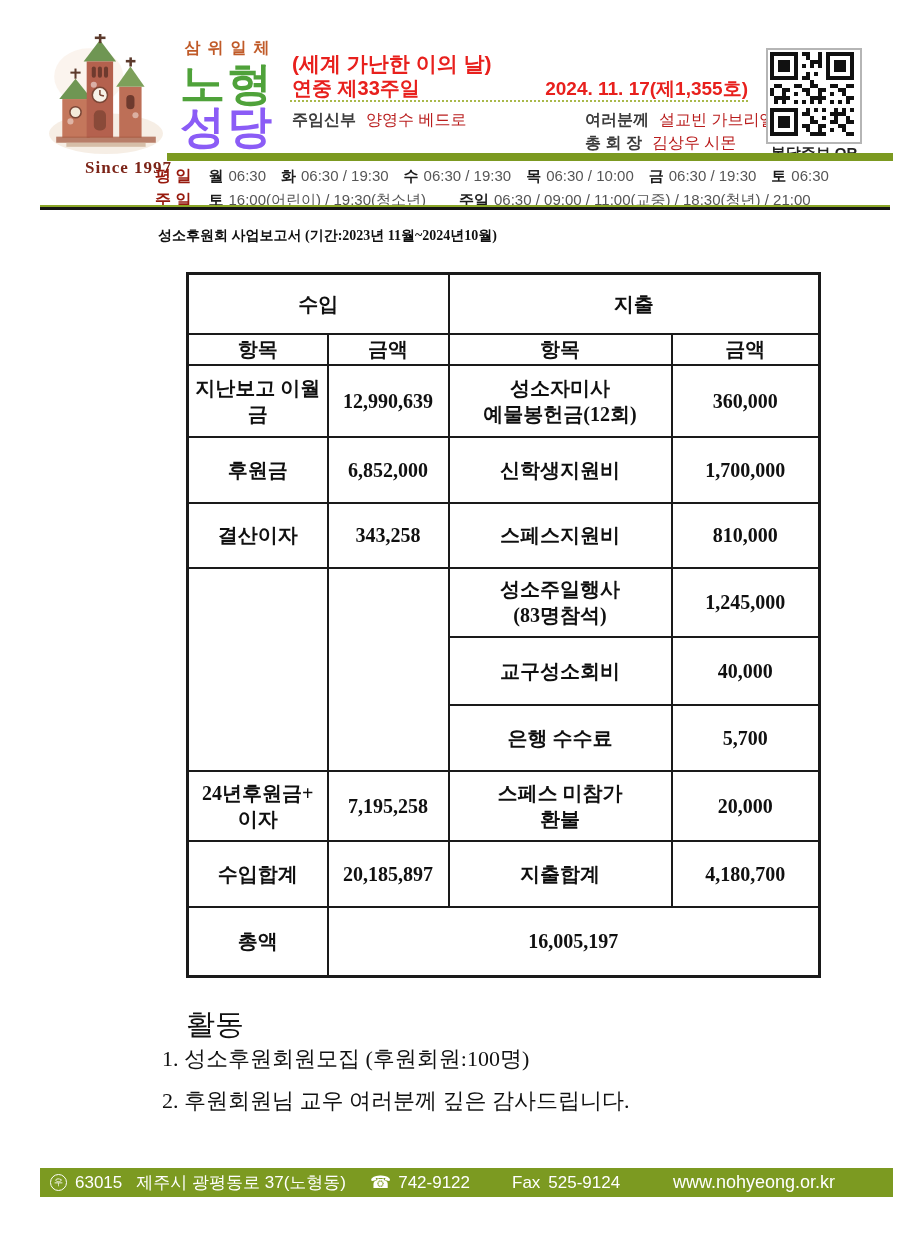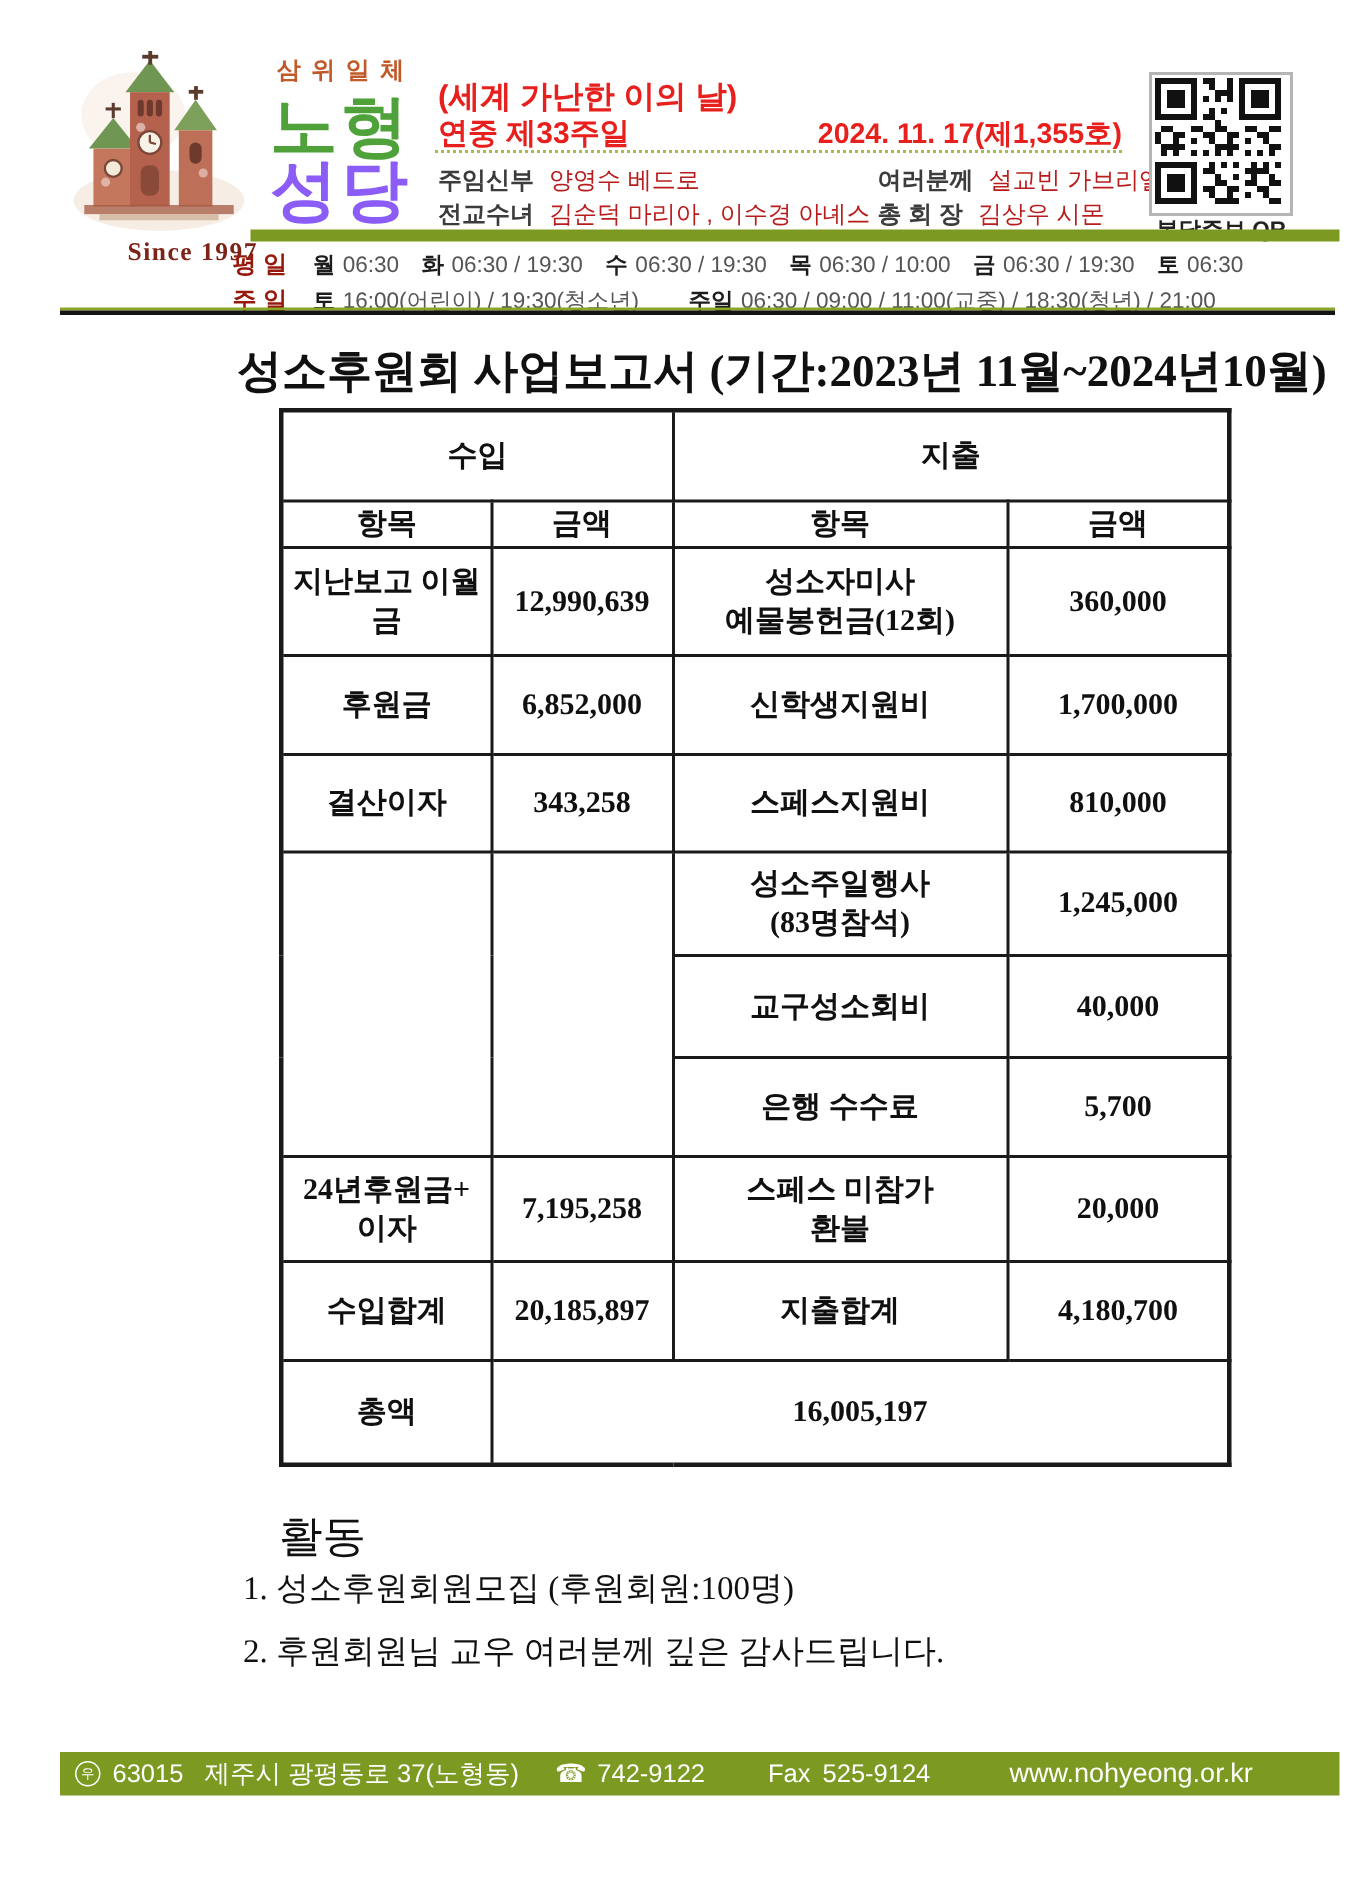--- a/index.html
+++ b/index.html
@@ -124,9 +124,6 @@
 
   <div id="staff-a1" class="abs staff-row">
     <span class="staff-role">주임신부</span><span class="staff-name">양영수 베드로</span>
-  </div>
-  <div id="staff-a2" class="abs staff-row">
-    <span class="staff-role">전교수녀</span><span class="staff-name">김순덕 마리아 , 이수경 아녜스</span>
   </div>
   <div id="staff-b1" class="abs staff-row">
     <span class="staff-role">여러분께</span><span class="staff-name">설교빈 가브리엘</span>

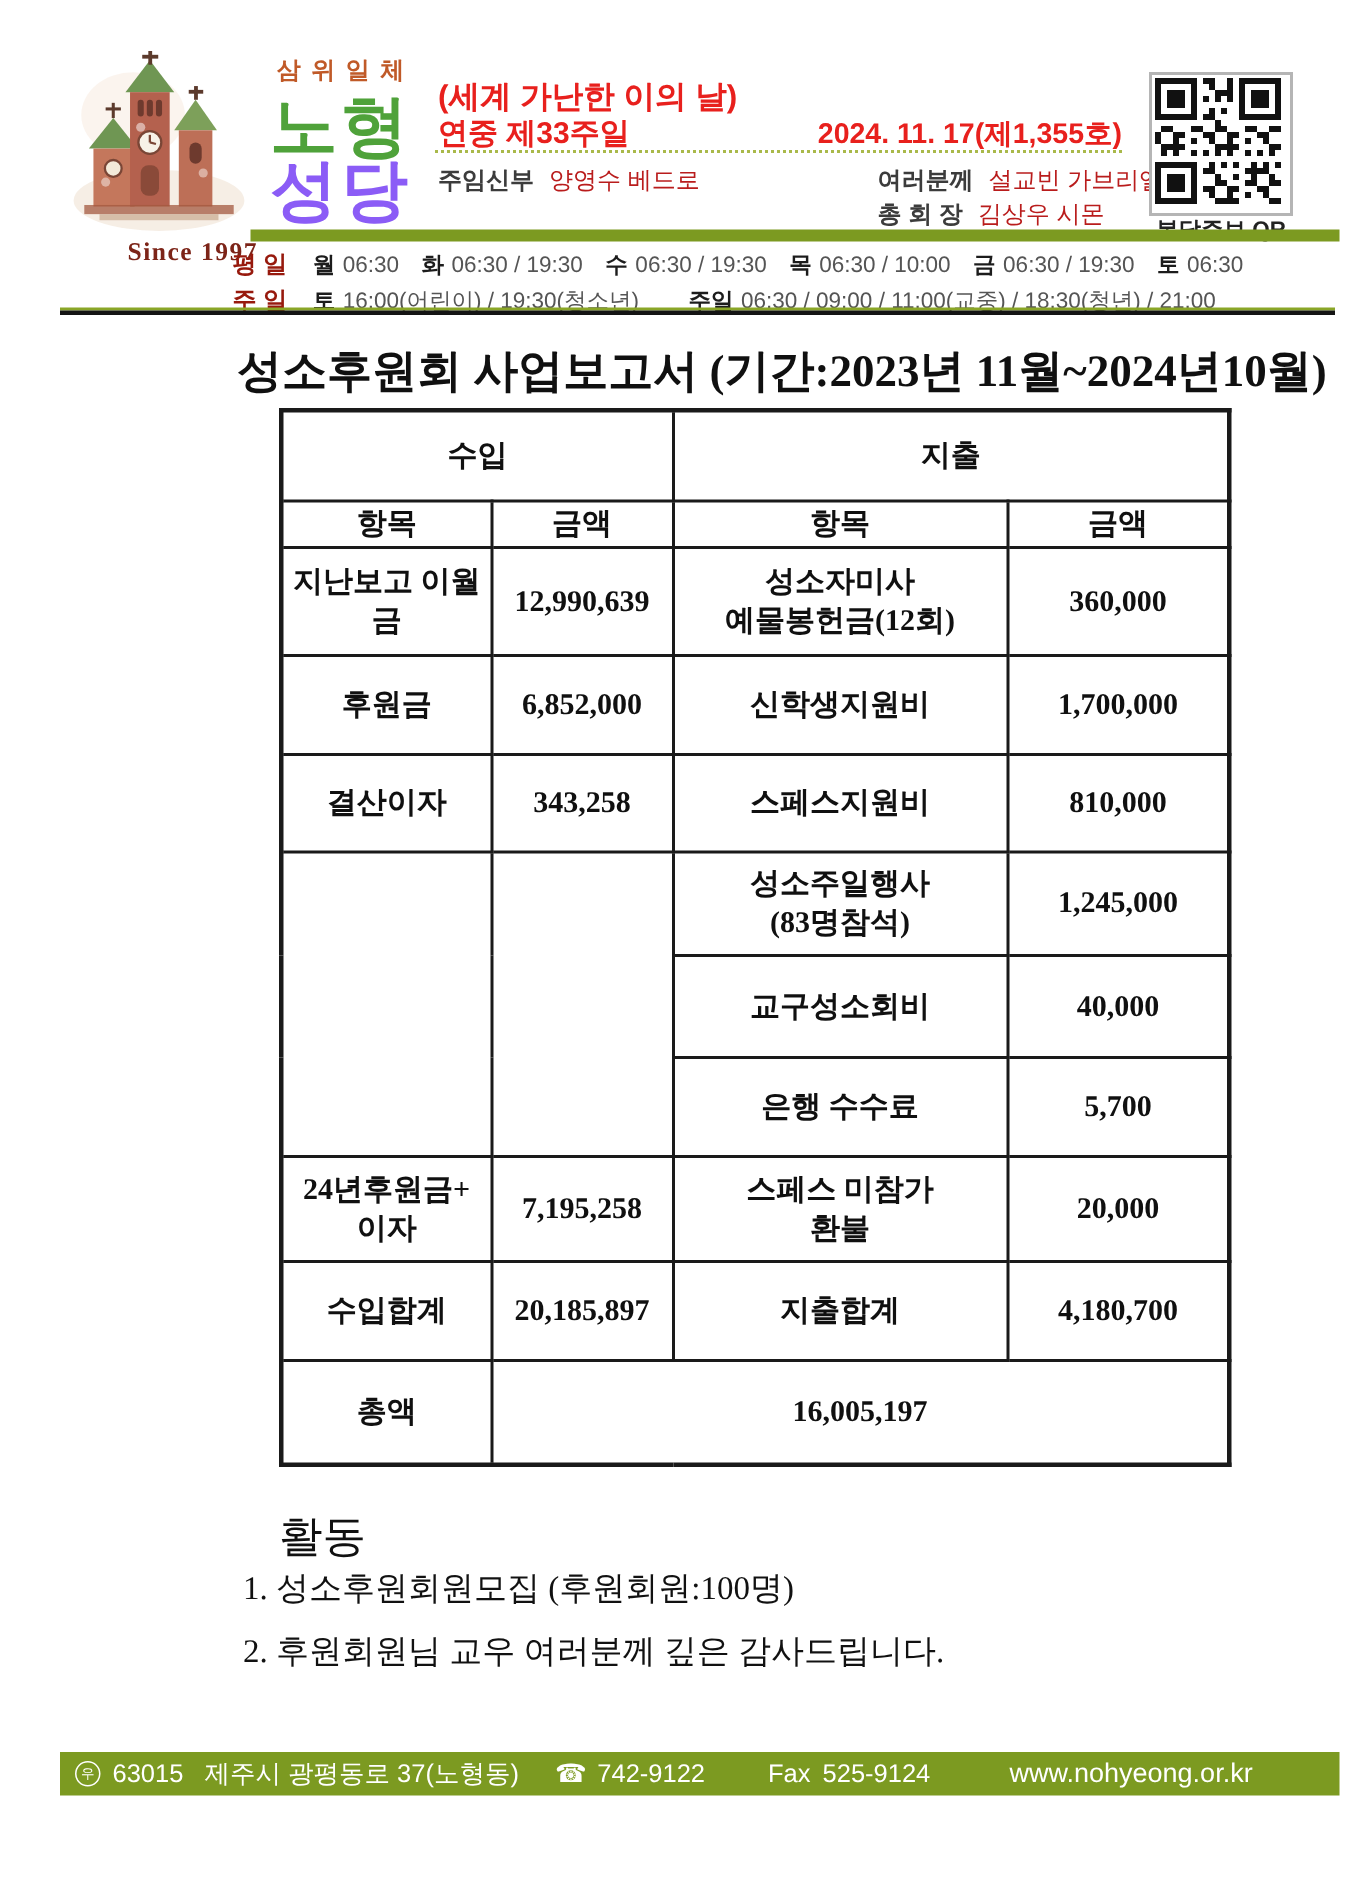--- a/index.html
+++ b/index.html
@@ -44,7 +44,7 @@
 
   
   #report-title{left:158px;top:227px;width:632px;text-align:left;
-      font-family:"Liberation Serif",serif;font-weight:bold;font-size:30px;color:#101010;white-space:nowrap;}
+      font-family:"Liberation Serif",serif;font-weight:bold;font-size:14px;color:#101010;white-space:nowrap;}
   #report-table{left:158px;top:272px;padding-left:28px;}
   table{border-collapse:collapse;table-layout:fixed;width:632px;
         font-family:"Liberation Serif",serif;font-size:20px;font-weight:bold;color:#101010;}

